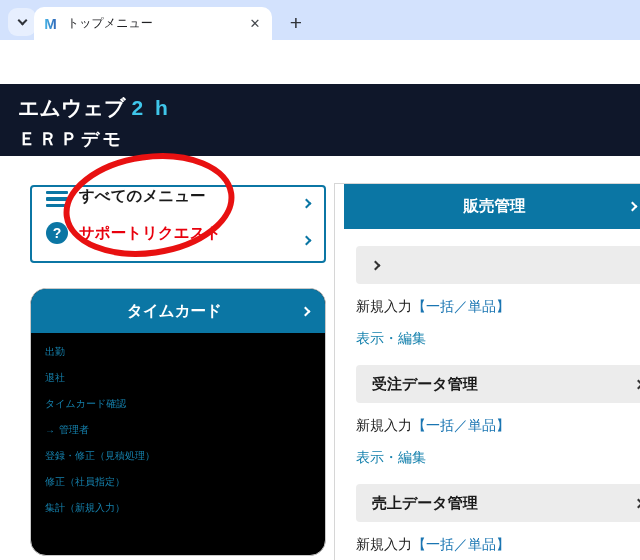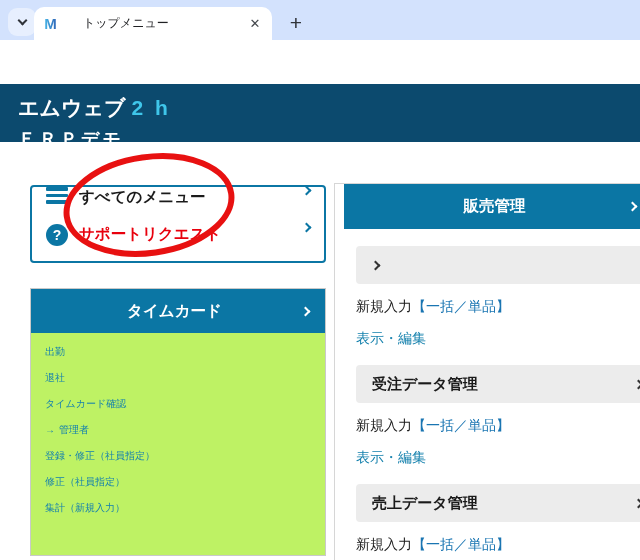--- a/index.html
+++ b/index.html
@@ -12,7 +12,7 @@
                background:rgba(255,255,255,.45); display:flex; align-items:center; justify-content:center; color:#30343a; }
   .tab { position:absolute; left:34px; top:7px; width:238px; height:33px; background:#fff;
          border-radius:10px 10px 0 0; display:flex; align-items:center; padding:0 8px; }
-  .tab .title { font-size:12px; color:#202124; flex:1; margin-left:24px; white-space:nowrap; overflow:hidden; }
+  .tab .title { font-size:12px; color:#202124; flex:1; margin-left:8px; white-space:nowrap; overflow:hidden; }
   .tab .close { color:#45494e; font-size:13px; width:18px; height:18px; display:flex; align-items:center; justify-content:center; border-radius:50%; }
   .newtab { position:absolute; left:282px; top:9px; width:28px; height:28px; display:flex; align-items:center;
             justify-content:center; color:#30343a; font-size:21px; font-weight:400; border-radius:50%; }

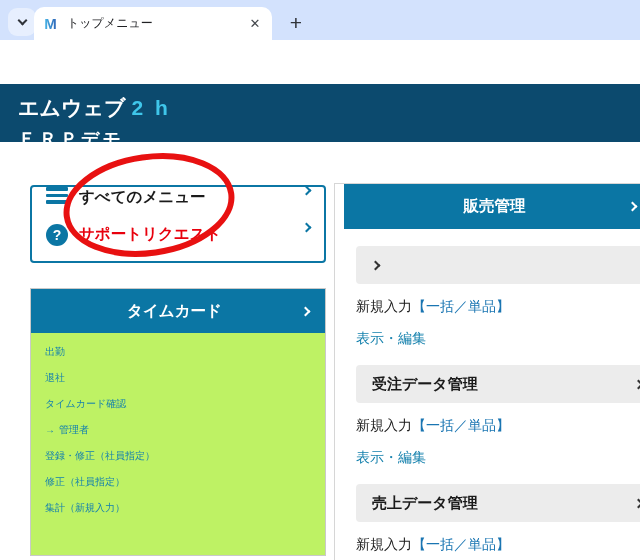--- a/index.html
+++ b/index.html
@@ -24,7 +24,7 @@
   .omnibox .url { font-size:13.5px; color:#202124; margin-left:10px; letter-spacing:.1px; }
 
   
-  .siteheader { position:absolute; left:0; top:84px; width:640px; height:58px; background:#0c4a6e; color:#fff; padding:10px 0 0 18px; }
+  .siteheader { position:absolute; left:0; top:84px; width:640px; height:72px; background:#0f172a; color:#fff; padding:10px 0 0 18px; }
   .siteheader .line1 { font-size:21px; font-weight:bold; }
   .siteheader .line1 .accent { color:#3fc6ea; margin-left:6px; letter-spacing:3px; }
   .siteheader .line2 { font-size:18px; font-weight:bold; letter-spacing:3px; margin-top:5px; }

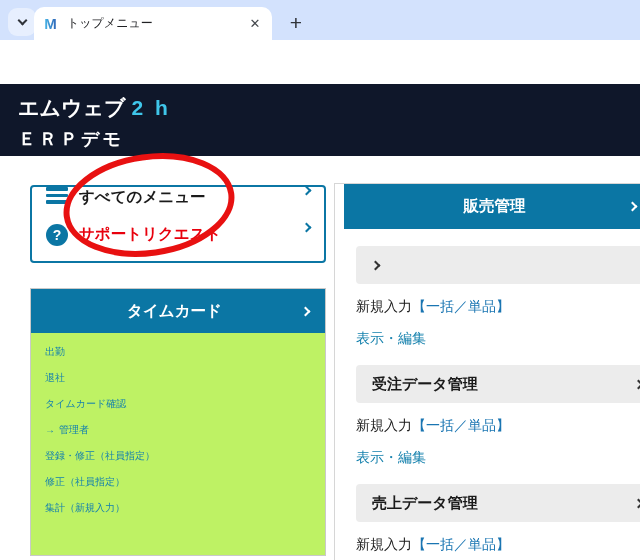--- a/index.html
+++ b/index.html
@@ -36,7 +36,7 @@
 
   
   .menubox { position:absolute; left:30px; top:185px; width:296px; height:78px; border:2px solid #0b76a4; border-radius:4px; background:#fff; }
-  .menurow { height:37px; display:flex; align-items:flex-start; padding:0 14px; }
+  .menurow { height:37px; display:flex; align-items:flex-end; padding:17px 14px; }
   .menurow .lbl { flex:1; margin-left:11px; font-size:15.5px; font-weight:bold; color:#1a1a1a; }
   .menurow.support .lbl { color:#e8000d; }
   .menurow .chev { color:#0b76a4; }

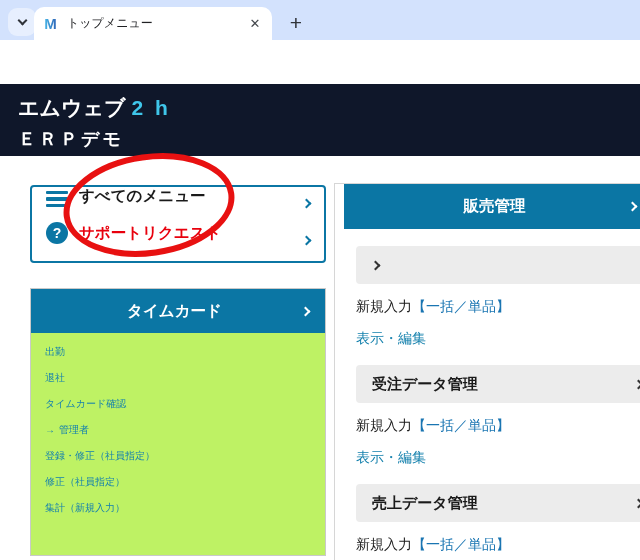--- a/index.html
+++ b/index.html
@@ -47,7 +47,7 @@
 
   .circle-annot { position:absolute; left:52px; top:144px; width:200px; height:126px; pointer-events:none; z-index:30; }
 
-  .card { position:absolute; background:#bef264; border:1px solid #c9c9c9; border-radius:0; }
+  .card { position:absolute; background:#000000; border:1px solid #c9c9c9; border-radius:16px; }
   .timecard { left:30px; top:288px; width:296px; height:268px; overflow:hidden; }
   .sectionbar { height:44px; background:#0b76a4; color:#fff; display:flex; align-items:center; padding:0 16px; }
   .sectionbar .lbl { flex:1; font-size:15.5px; font-weight:bold;text-align:center; }

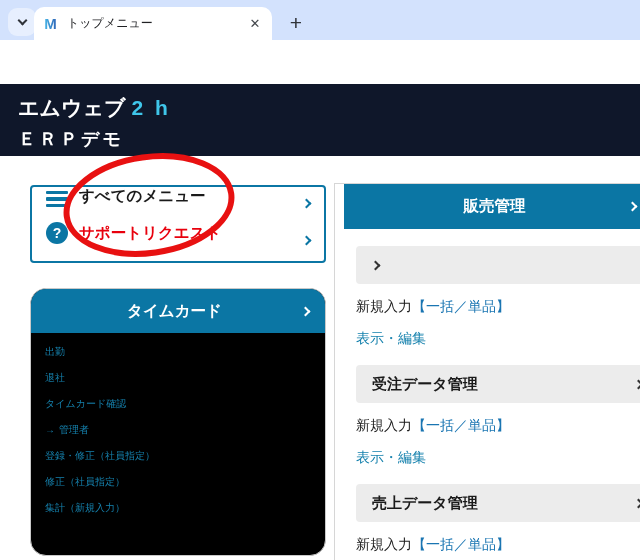--- a/index.html
+++ b/index.html
@@ -157,7 +157,7 @@
     <div class="tlink admin">
       <span class="arr">→</span><span>管理者</span>
     </div>
-    <div class="tlink admin">登録・修正（社員指定）</div>
+    <div class="tlink admin">登録・修正（見積処理）</div>
     <div class="tlink">修正（社員指定）</div>
     <div class="tlink">集計（新規入力）</div>
   </div>

